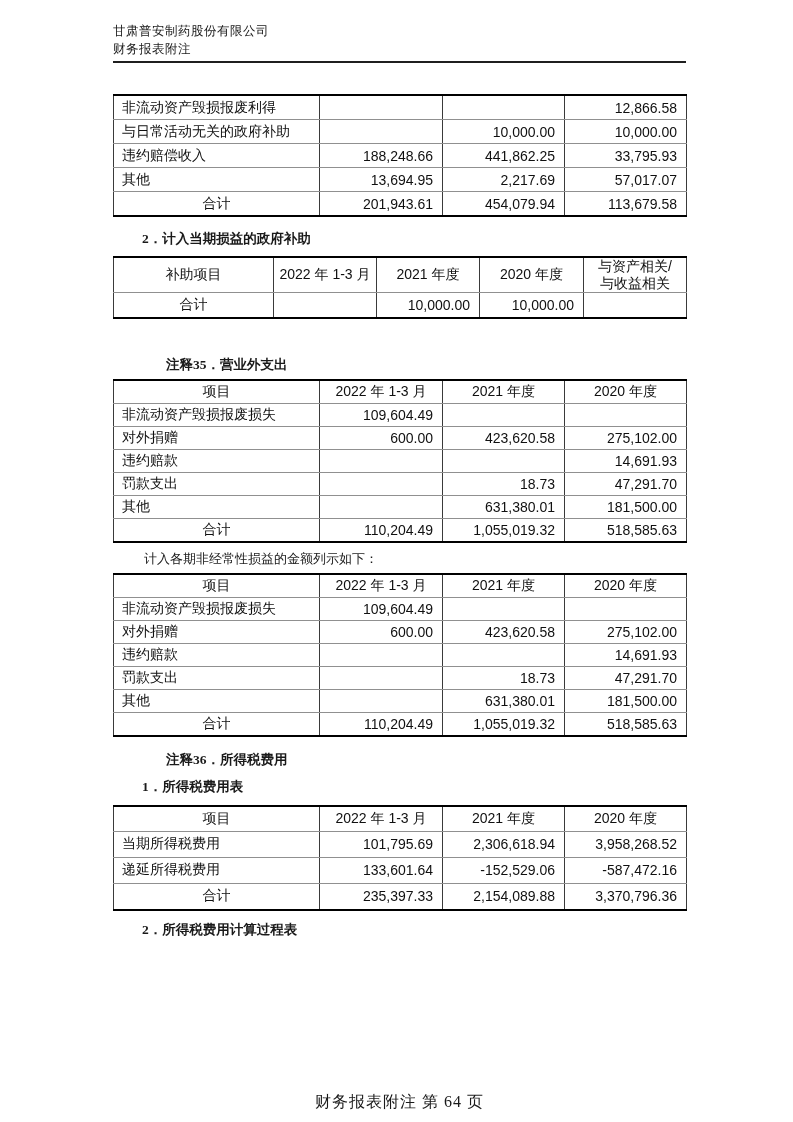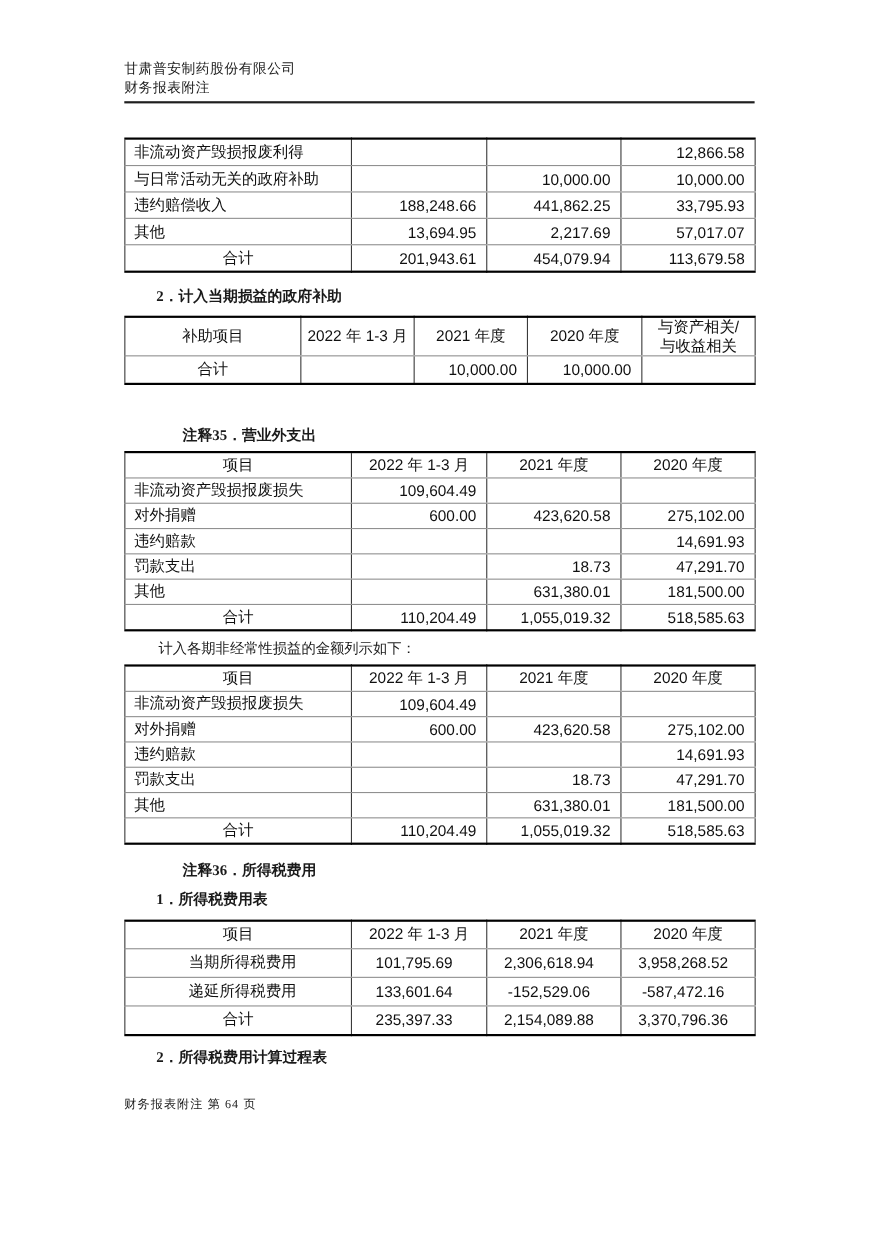--- a/index.html
+++ b/index.html
@@ -13,7 +13,7 @@
   }
   .content{
     position:absolute;left:113px;top:0;width:573px;
-    padding-top:53px;box-sizing:border-box;
+    padding-top:22px;box-sizing:border-box;
   }
   .doc-header div{
     font-size:12.5px;line-height:18px;letter-spacing:0.5px;

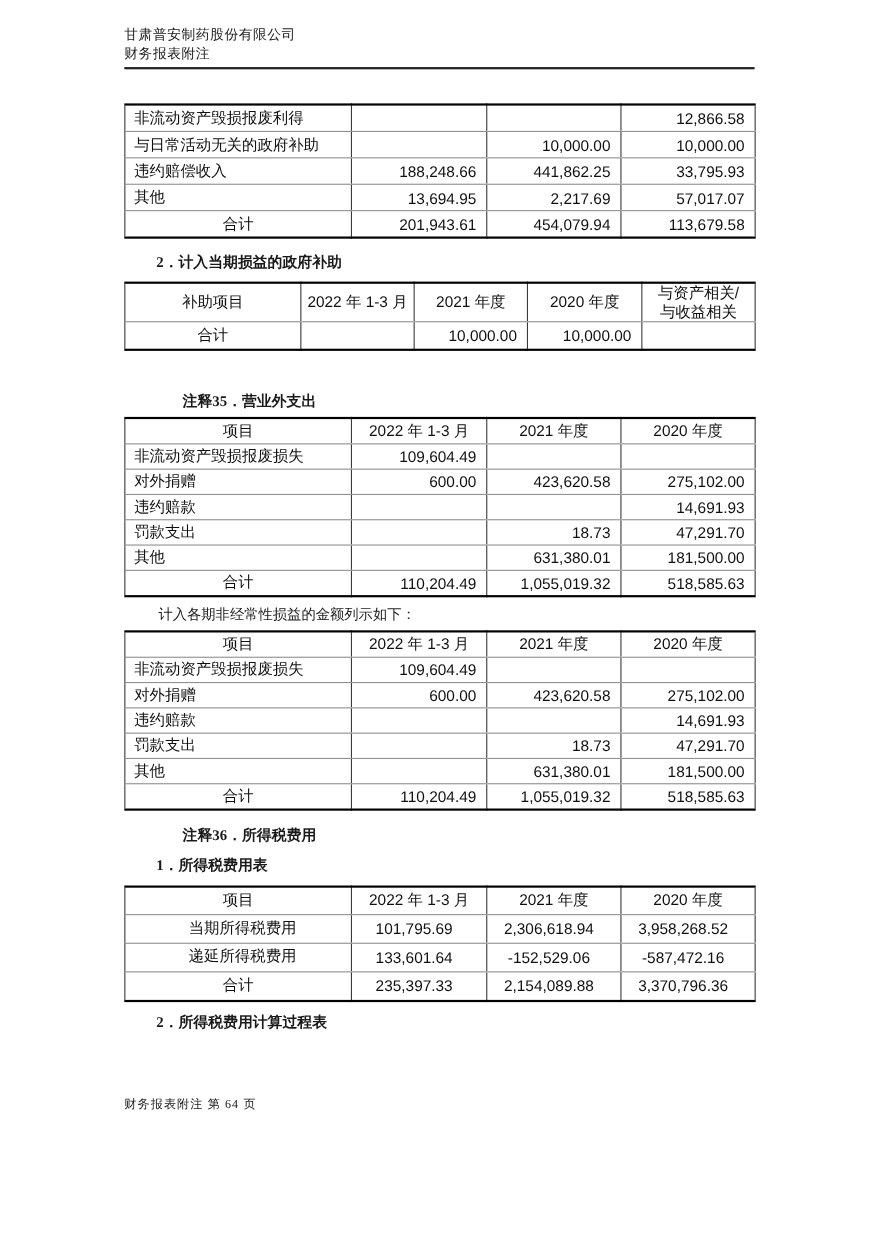--- a/index.html
+++ b/index.html
@@ -74,7 +74,7 @@
   #note36-sub1{margin-top:8px;}
   #t36{margin-top:9px;}
   #t36 th{height:24px;}
-  #t36 td{height:25px;text-align:center;}
+  #t36 td{height:25px;}
   #note36-sub2{margin-top:9px;}
   .footer{
     position:absolute;left:113px;top:996px;width:573px;

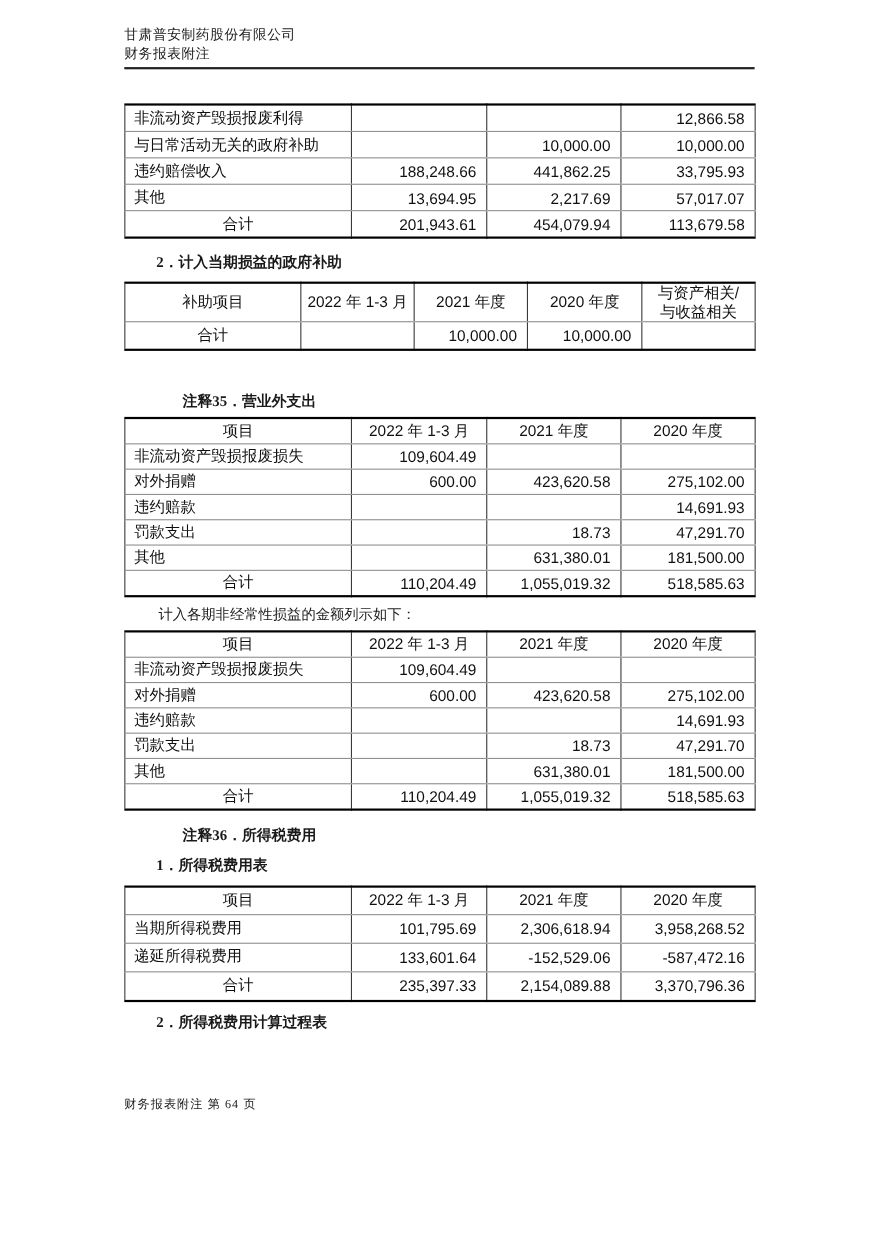--- a/index.html
+++ b/index.html
@@ -77,8 +77,8 @@
   #t36 td{height:25px;}
   #note36-sub2{margin-top:9px;}
   .footer{
-    position:absolute;left:113px;top:996px;width:573px;
-    text-align:left;font-size:11px;letter-spacing:1px;
+    position:absolute;left:113px;top:1092px;width:573px;
+    text-align:center;font-size:16px;letter-spacing:1px;
   }
 </style>
 </head>

